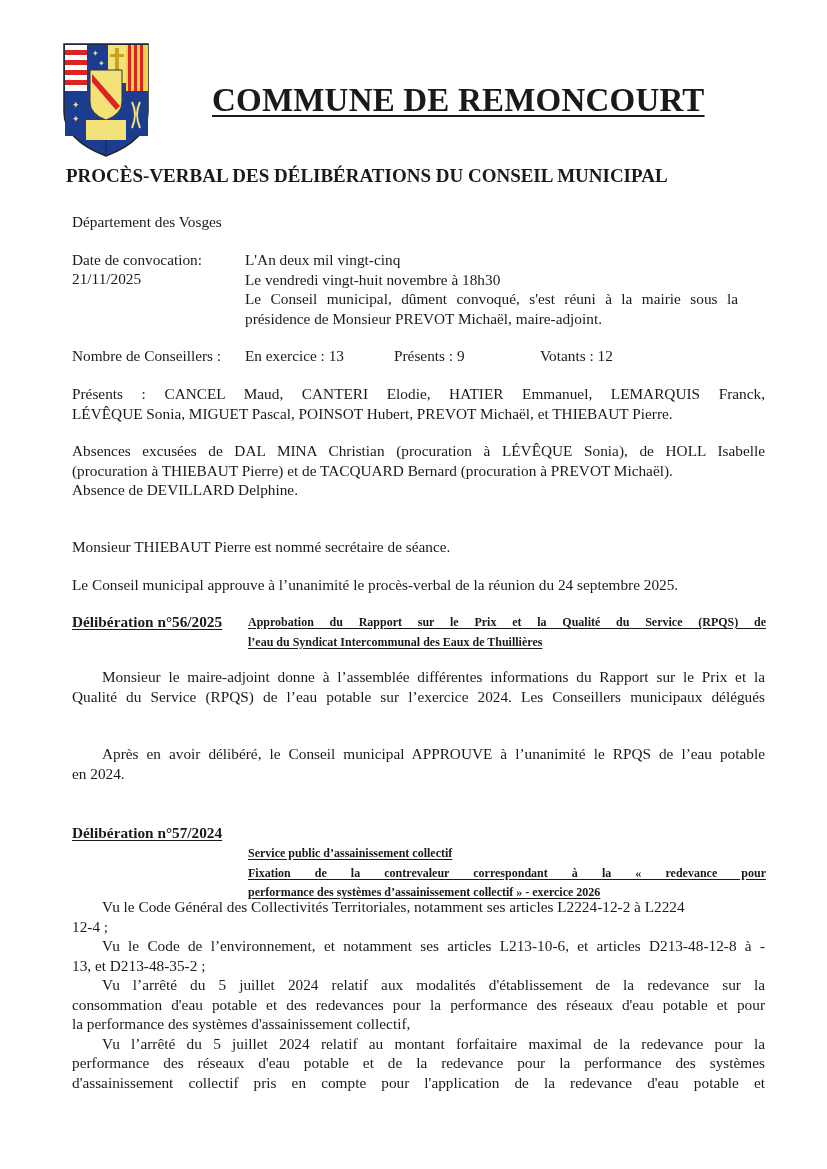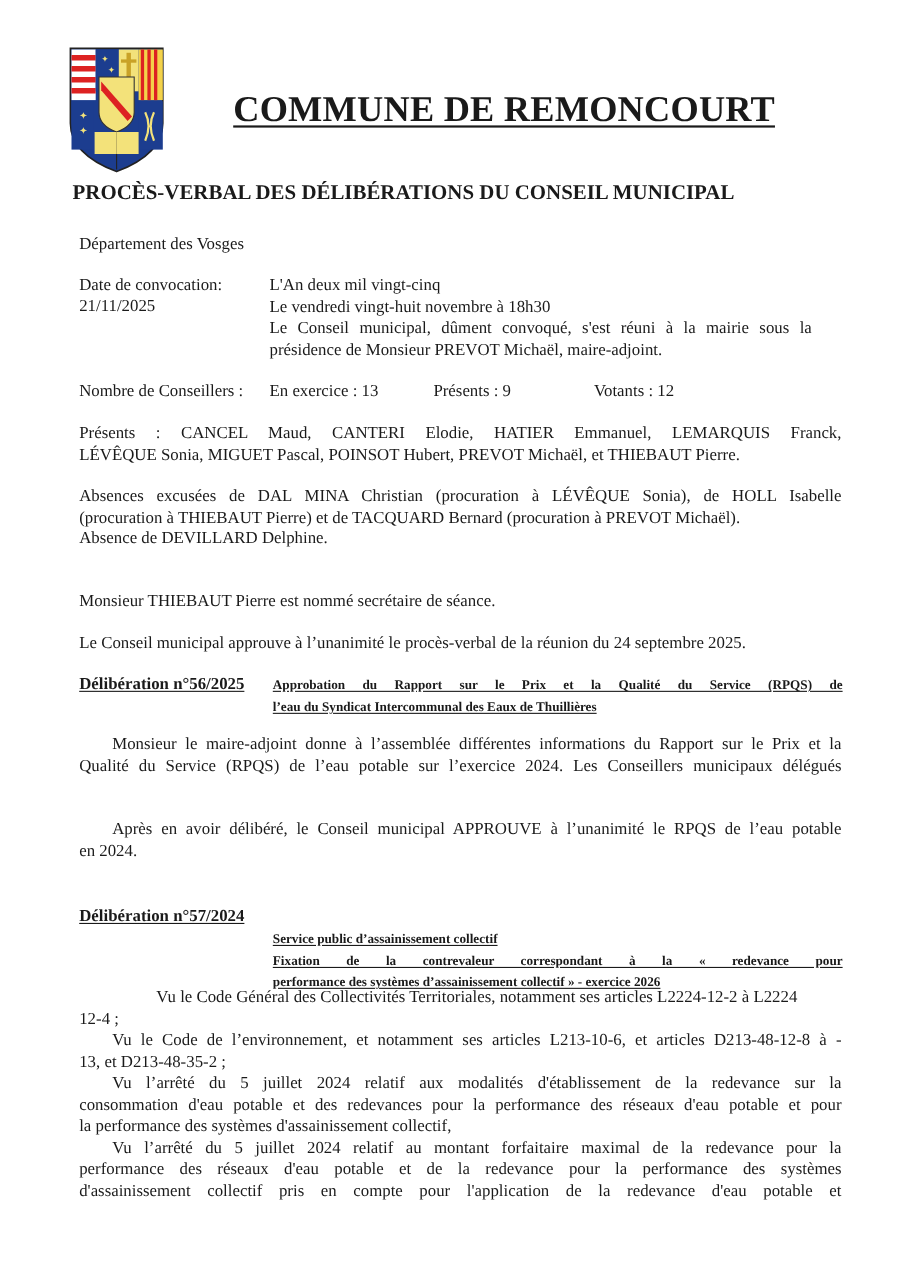--- a/index.html
+++ b/index.html
@@ -111,7 +111,7 @@
   <div class="line">performance des systèmes d’assainissement collectif » - exercice 2026</div>
 </div>
 <div class="abs p" style="left:72px; top:897px; width:693px;">
-  <div class="line" style="padding-left:30px;text-align:center;">Vu le Code Général des Collectivités Territoriales, notamment ses articles L2224-12-2 à L2224</div>
+  <div class="line" style="padding-left:30px;">Vu le Code Général des Collectivités Territoriales, notamment ses articles L2224-12-2 à L2224</div>
   <div class="line">12-4 ;</div>
   <div class="j" style="padding-left:30px;">Vu le Code de l’environnement, et notamment ses articles L213-10-6, et articles D213-48-12-8 à -</div>
   <div class="line">13, et D213-48-35-2 ;</div>

